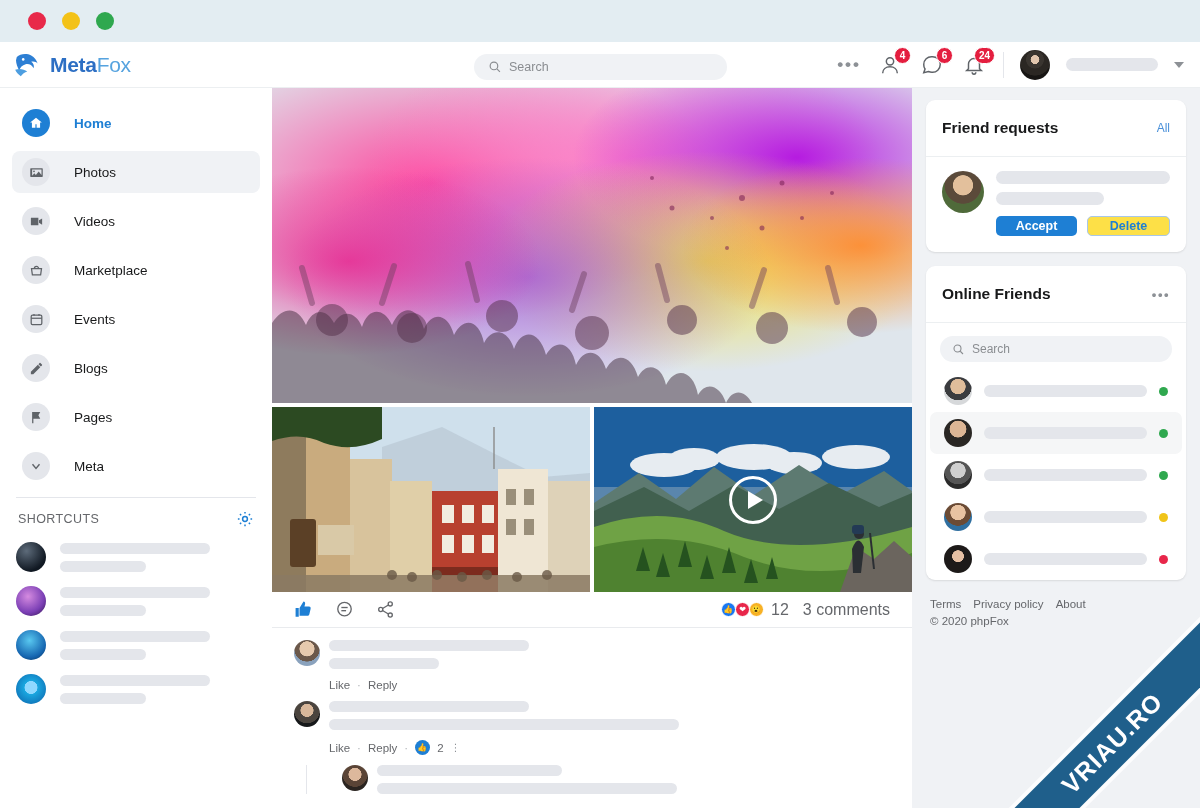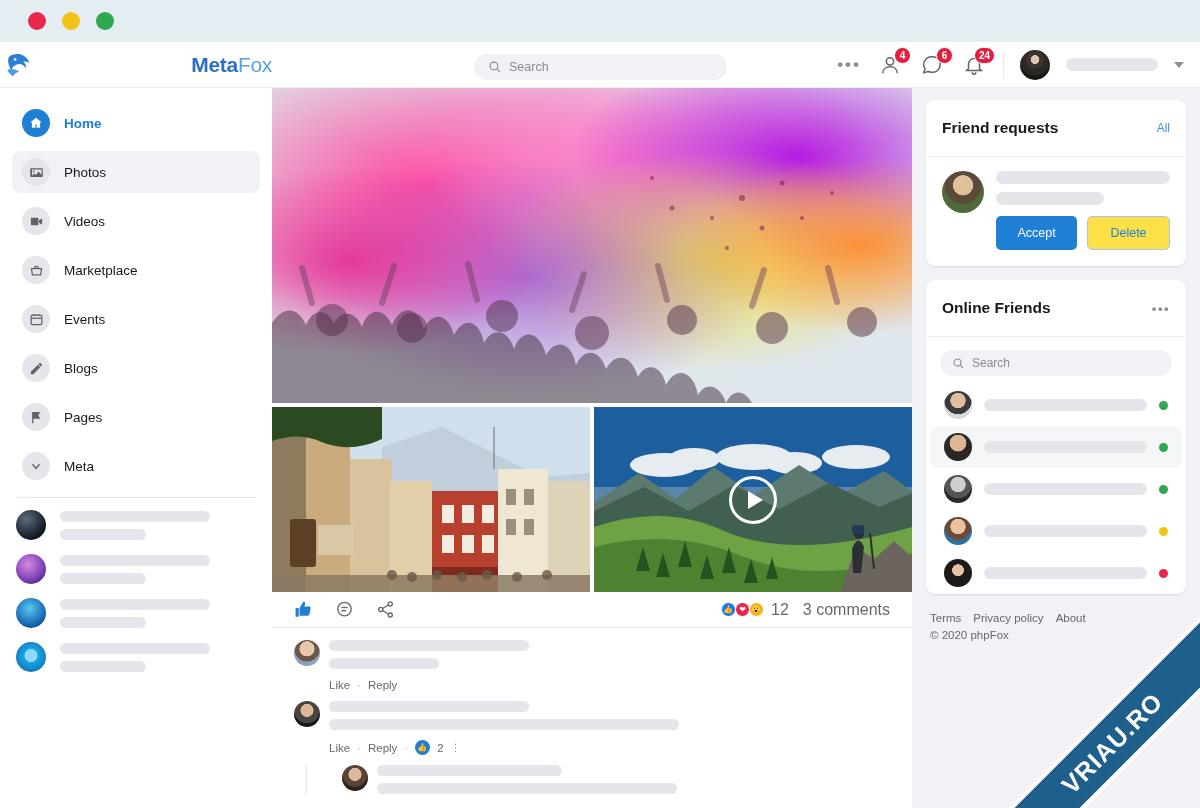--- a/index.html
+++ b/index.html
@@ -27,7 +27,7 @@
     display: flex; align-items: center; position: relative;
     border-bottom: 1px solid #eceff1;
   }
-  .logo-wrap { display: flex; align-items: center; gap: 6px; padding-left: 4px; width: 272px; justify-content: space-between; }
+  .logo-wrap { display: flex; align-items: center; gap: 6px; padding-left: 12px; width: 272px; }
   .logo-mark { width: 32px; height: 32px; flex: none; }
   .logo-text { font-size: 21px; font-weight: 700; letter-spacing: -0.3px; }
   .logo-text .meta { color: #2d6fc4; }

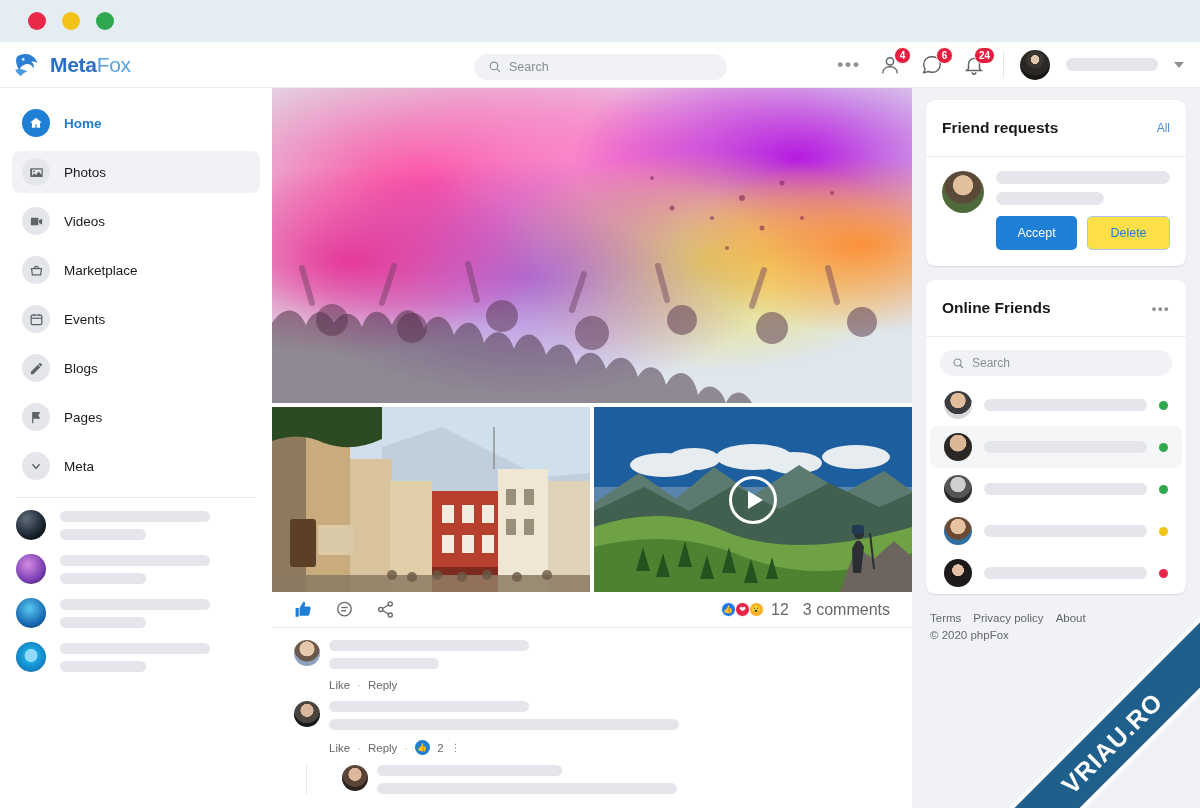--- a/index.html
+++ b/index.html
@@ -66,7 +66,7 @@
     overflow: hidden; position: relative; flex: none;
   }
   .nav-item {
-    display: flex; align-items: center; gap: 14px; height: 42px;
+    display: flex; align-items: center; gap: 24px; height: 42px;
     padding: 0 10px; border-radius: 8px; margin-bottom: 7px; cursor: pointer;
   }
   .nav-item.active-bg { background: #f0f2f5; }

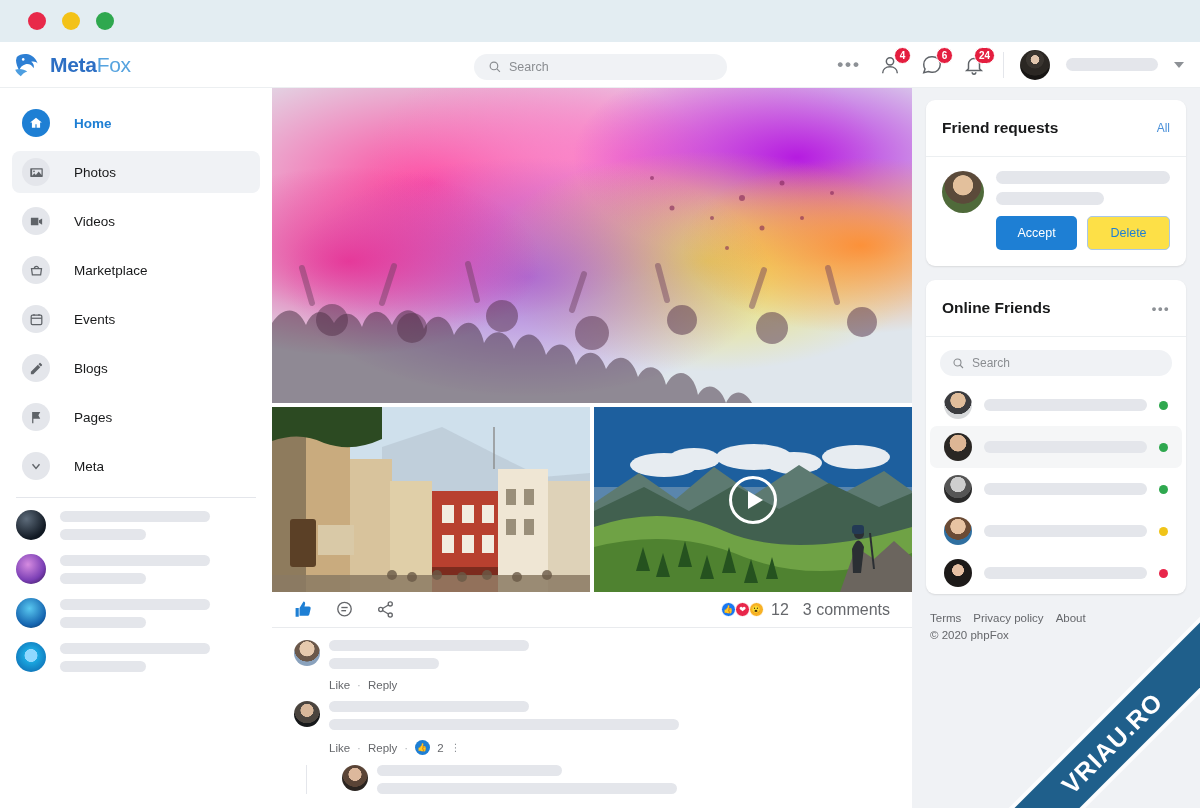--- a/index.html
+++ b/index.html
@@ -148,7 +148,7 @@
   .fr-right { flex: 1; }
   .fr-btns { display: flex; gap: 10px; margin-top: 11px; }
   .btn {
-    height: 34px; border-radius: 5px; font-size: 12.5px; font-weight: 400;
+    height: 20px; border-radius: 5px; font-size: 12.5px; font-weight: 700;
     display: flex; align-items: center; justify-content: center; cursor: pointer; flex: 1;
   }
   .btn.primary { background: #1e7fd4; color: #fff; }

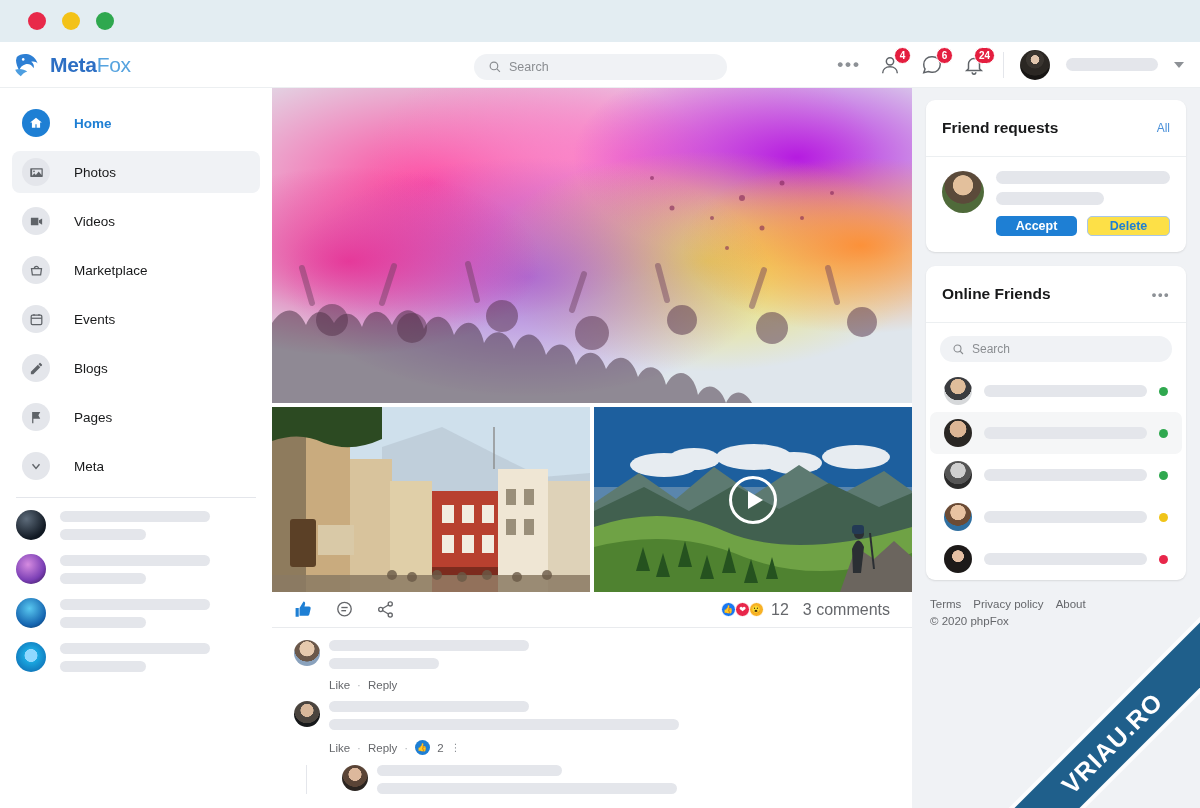--- a/index.html
+++ b/index.html
@@ -333,6 +333,13 @@
 
       <div class="hr"></div>
 
+      <div class="shortcuts-head">
+        <span class="shortcuts-title">SHORTCUTS</span>
+        <svg class="gear" viewBox="0 0 24 24" fill="none" stroke="#1e7fd4" stroke-width="2">
+          <circle cx="12" cy="12" r="3.2"></circle>
+          <path d="M12 2.5v2.2M12 19.3v2.2M21.5 12h-2.2M4.7 12H2.5M18.7 5.3l-1.6 1.6M6.9 17.1l-1.6 1.6M18.7 18.7l-1.6-1.6M6.9 6.9L5.3 5.3"></path>
+        </svg>
+      </div>
 
       <div class="sc-item">
         <div class="avatar sc-av" style="background:radial-gradient(circle at 35% 30%, #5d6b7a, #101822 70%);"></div>

